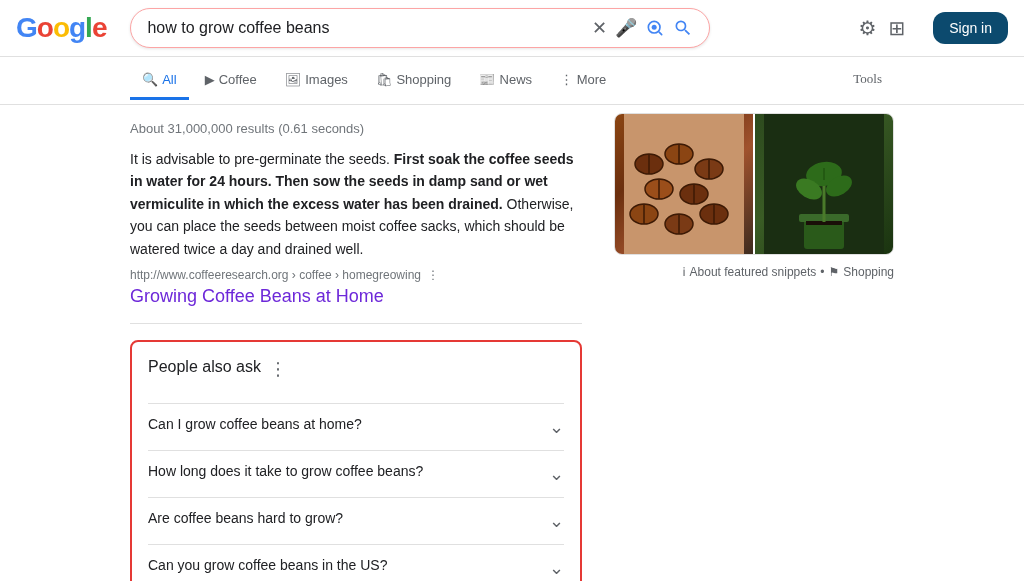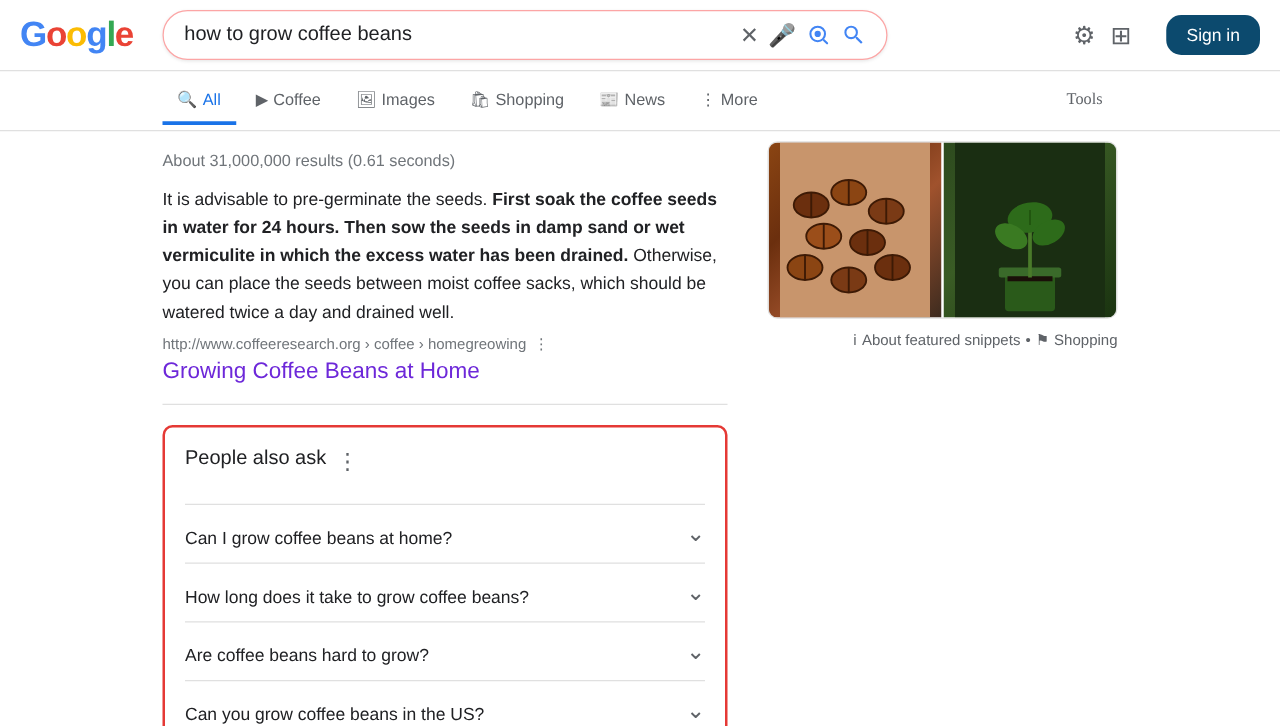--- a/index.html
+++ b/index.html
@@ -49,7 +49,7 @@
     .paa-box { border: 2px solid #e53935; border-radius: 8px; padding: 16px; margin-bottom: 16px; }
     .paa-header { display: flex; align-items: flex-start; gap: 8px; font-size: 16px; font-weight: 500; margin-bottom: 23px; color: #202124; }
     .paa-menu { color: #5f6368; cursor: pointer; font-size: 18px; }
-    .paa-item { border-top: 1px solid #e0e0e0; padding: 12px 0; display: flex; justify-content: space-between; align-items: flex-end; cursor: pointer; font-size: 14px; }
+    .paa-item { border-top: 1px solid #e0e0e0; padding: 12px 0; display: flex; justify-content: space-between; align-items: flex-start; cursor: pointer; font-size: 14px; }
     .paa-item:first-of-type { border-top: none; }
     .paa-chevron { color: #5f6368; font-size: 18px; }
 

